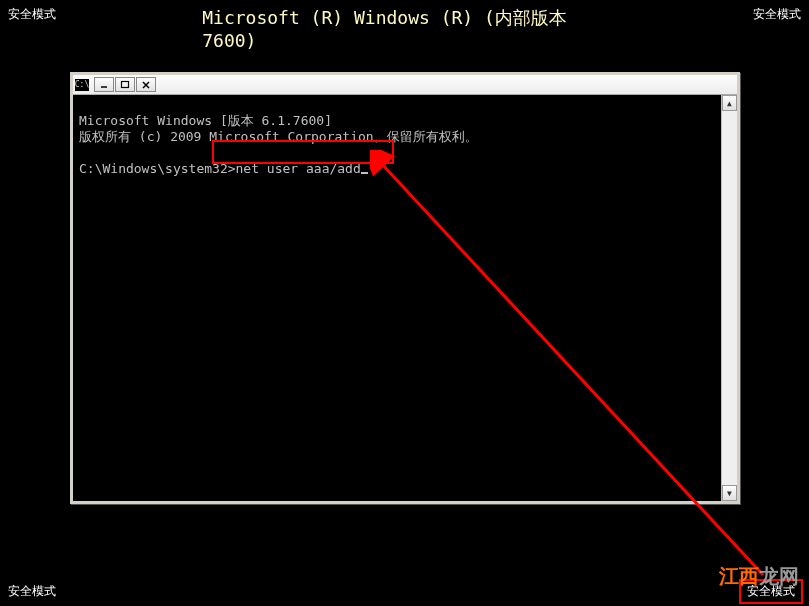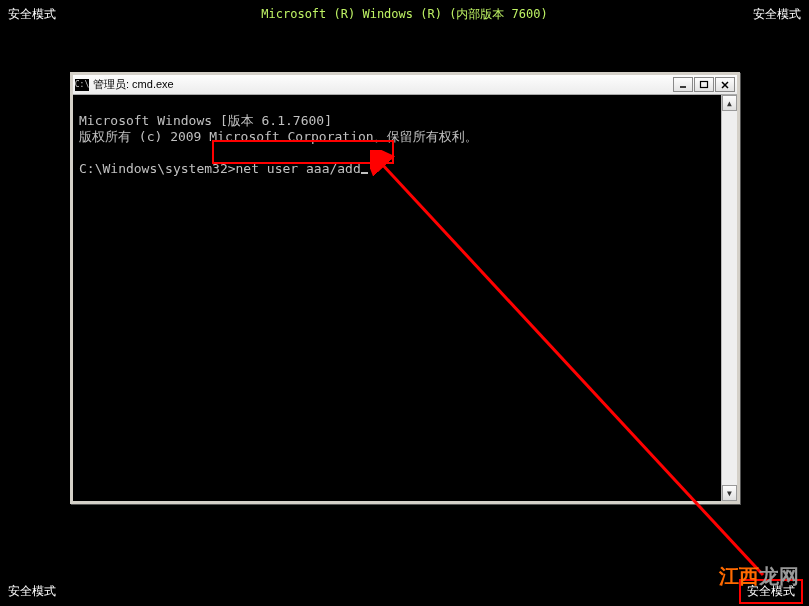--- a/index.html
+++ b/index.html
@@ -34,8 +34,8 @@
       top: 6px;
       left: 50%;
       transform: translateX(-50%);
-      color: #bef264;
-      font-size: 12px;
+      color: #fef9c3;
+      font-size: 18px;
     }
     .watermark {
       position: absolute;

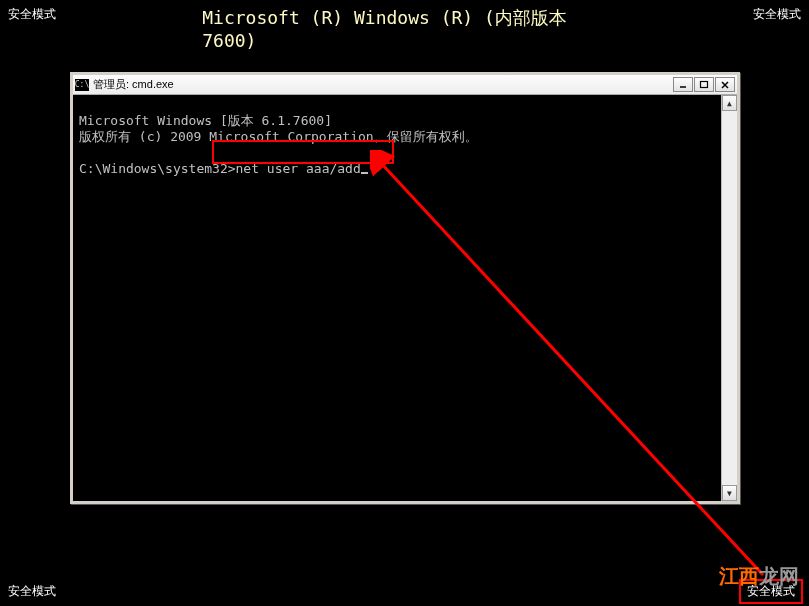--- a/index.html
+++ b/index.html
@@ -159,7 +159,6 @@
 <div class="cmd-window">
   <div class="titlebar">
     <span class="icon">C:\</span>
-    <span class="title-text">管理员: cmd.exe</span>
     <span class="win-btn">
       <svg width="10" height="10">
           <line x1="2" y1="7" x2="8" y2="7" stroke="#000" stroke-width="1.5"></line>

